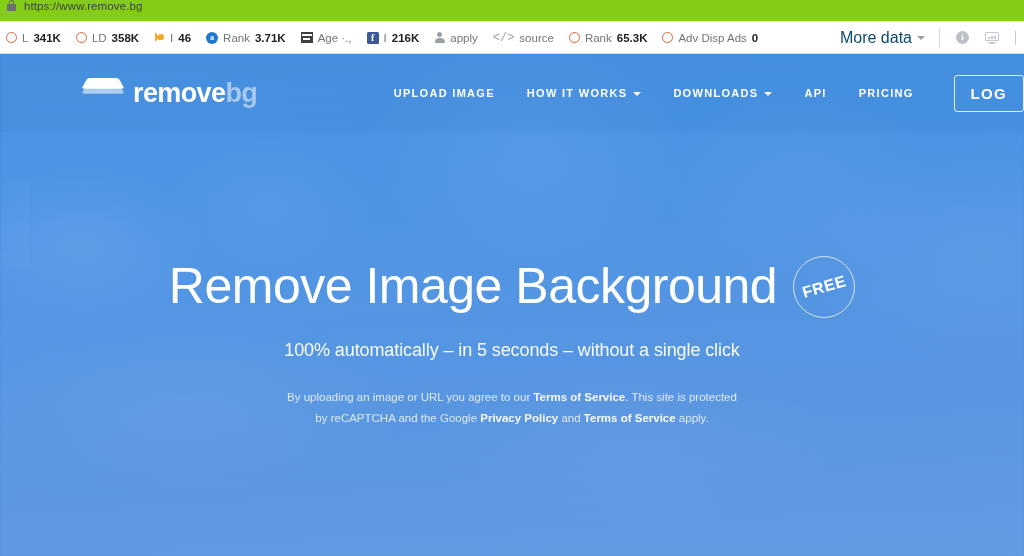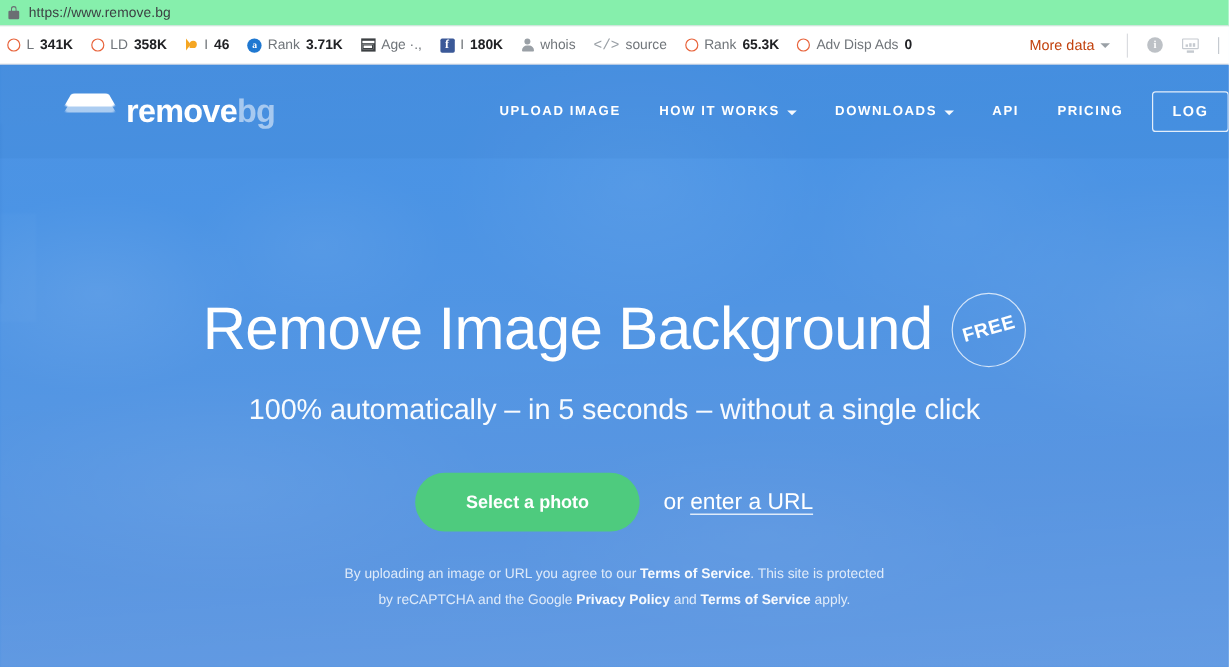--- a/index.html
+++ b/index.html
@@ -13,10 +13,9 @@
   
   .urlbar {
     height: 22px;
-    background: #86efac;
+    background: #84cc16;
     border-bottom: 1px solid #e2e4e6;
     display: flex;
-    align-items: center;
     padding-left: 7px;
     gap: 8px;
   }

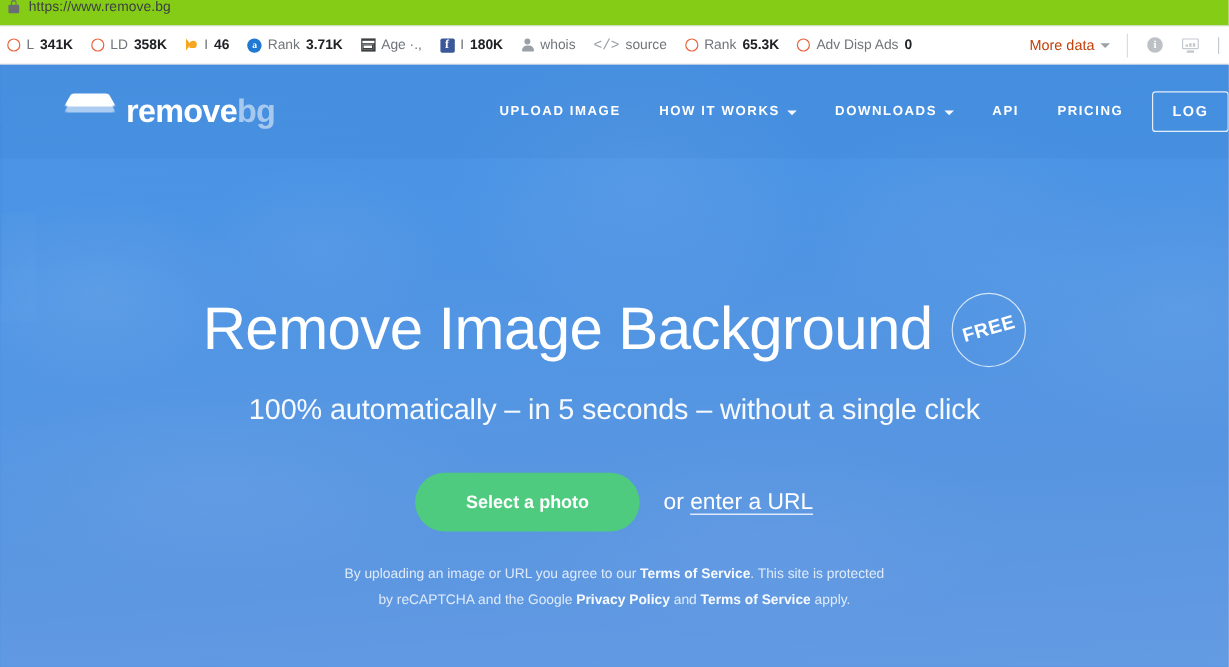--- a/index.html
+++ b/index.html
@@ -353,7 +353,7 @@
   <div class="seo-item">
     <span class="ico ico-fb">f</span>
     <span class="seo-label">I</span>
-    <span class="seo-val">180K</span>
+    <span class="seo-val">216K</span>
   </div>
 
   <div class="seo-item">

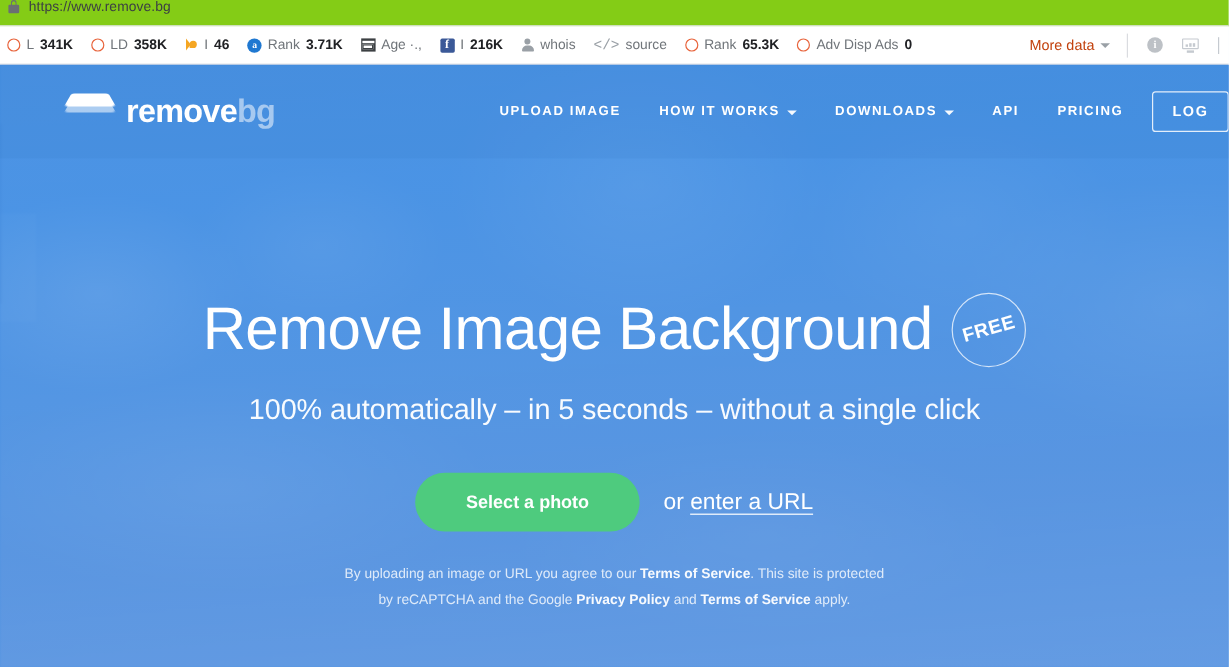--- a/index.html
+++ b/index.html
@@ -358,7 +358,7 @@
 
   <div class="seo-item">
     <span class="ico ico-person"></span>
-    <span class="seo-label">whois</span>
+    <span class="seo-label">apply</span>
   </div>
 
   <div class="seo-item">

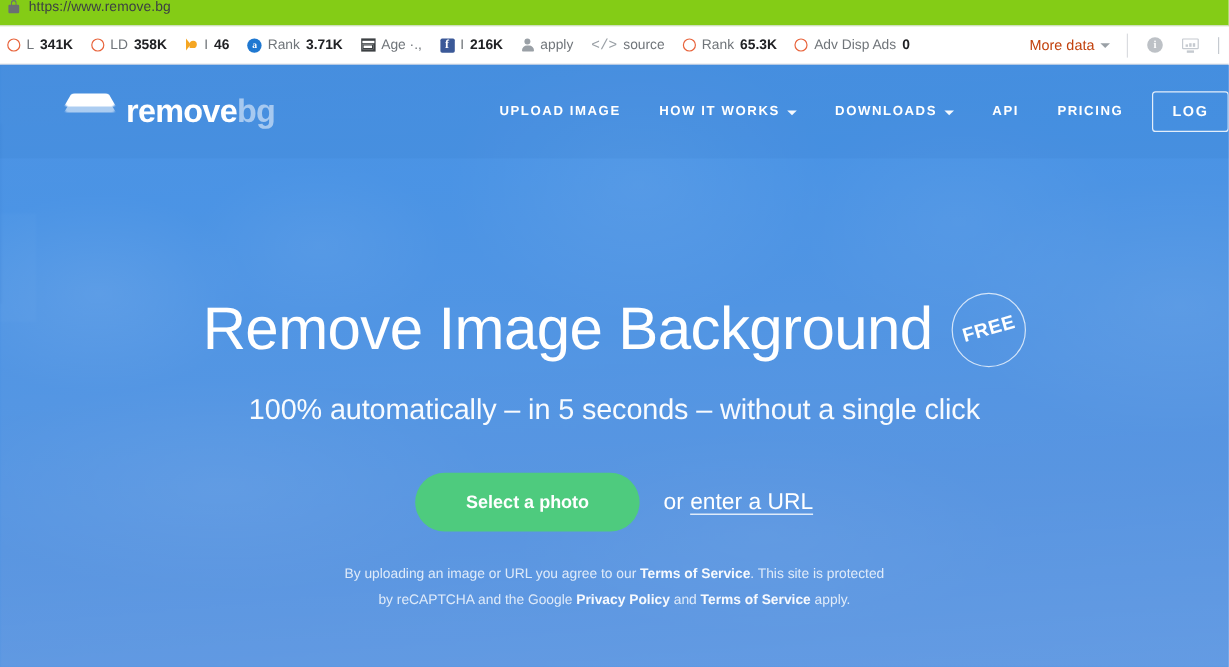--- a/index.html
+++ b/index.html
@@ -115,7 +115,7 @@
   .seo-spacer { flex: 1 1 auto; }
   .more-data {
     display: flex; align-items: center; gap: 5px;
-    color: #c2410c; font-size: 12px; padding-right: 14px; flex: 0 0 auto;
+    color: #0c4a6e; font-size: 16px; padding-right: 14px; flex: 0 0 auto;
   }
   .caret-dn {
     width: 0; height: 0;

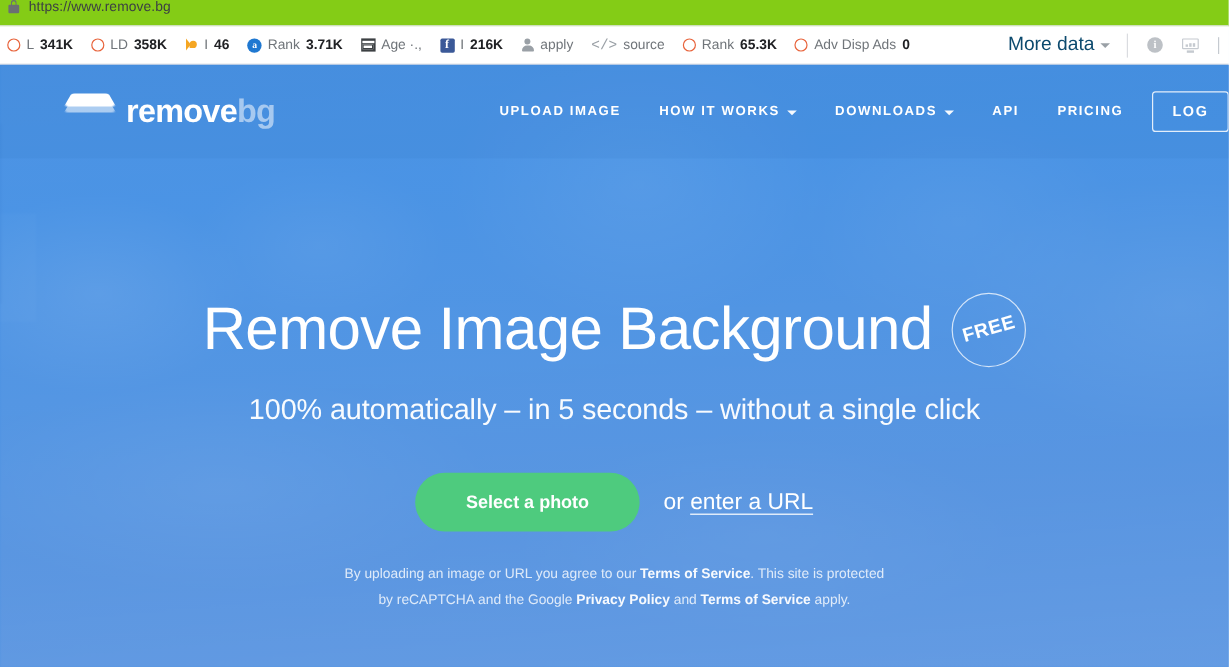--- a/index.html
+++ b/index.html
@@ -186,7 +186,7 @@
     height: 78px;
     background: rgba(46,113,196,0.13);
     display: flex; align-items: center;
-    padding: 0 0 0 54px;
+    padding: 0 0 0 82px;
   }
   .logo { display: flex; align-items: center; gap: 9px; flex: 0 0 auto; }
   .logo-mark { width: 42px; height: 34px; position: relative; }

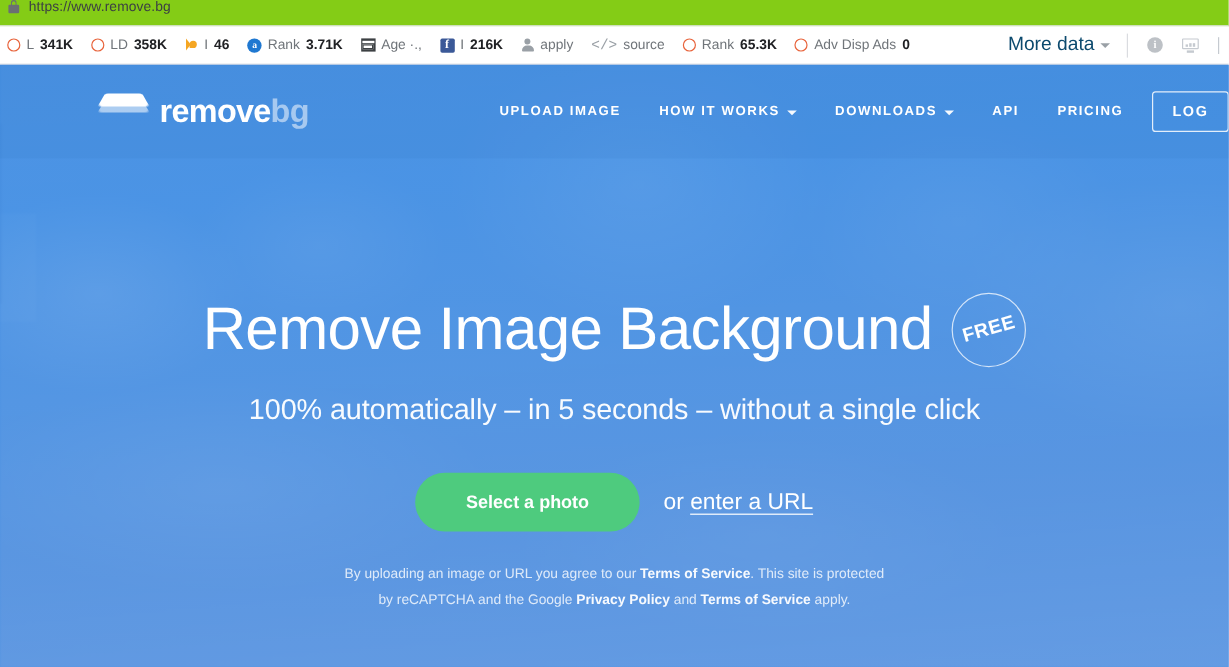--- a/index.html
+++ b/index.html
@@ -229,11 +229,11 @@
     margin-top: 1px;
   }
   .login-btn {
-    margin-left: 8px;
+    margin-left: 24px;
     border: 1px solid rgba(255,255,255,0.85);
     border-radius: 3px;
     color: #fff;
-    font-size: 12px; font-weight: bold; letter-spacing: 1.3px;
+    font-size: 15px; font-weight: bold; letter-spacing: 1.3px;
     padding: 9px 16px;
     white-space: nowrap;
   }

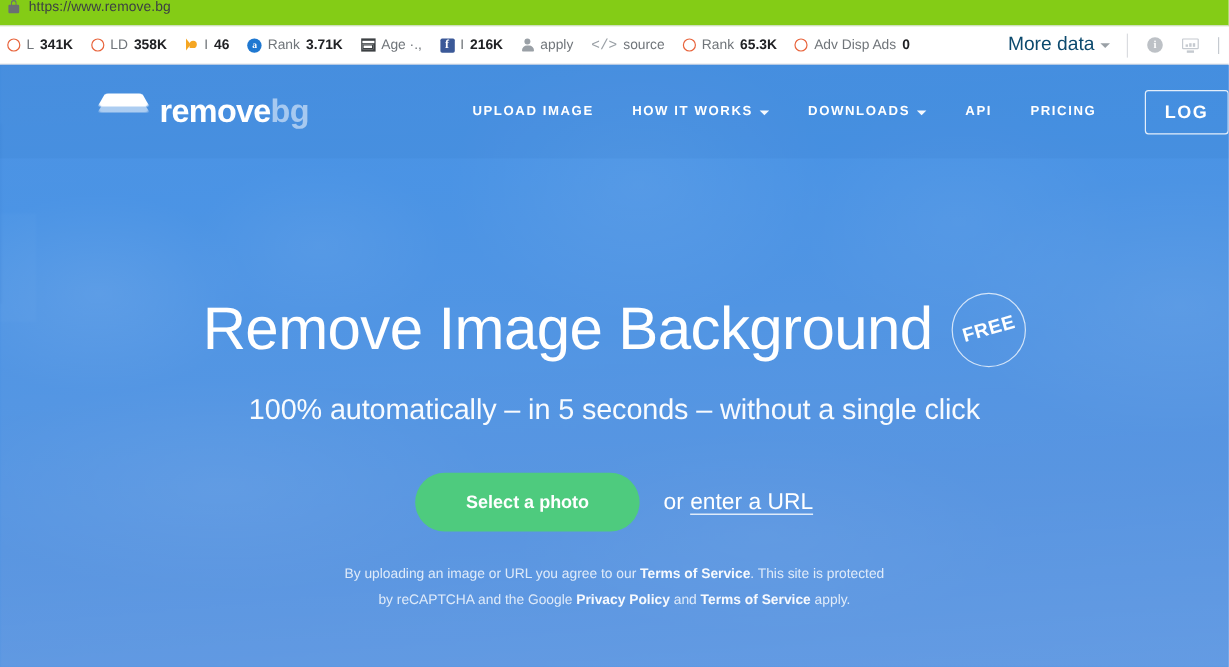--- a/index.html
+++ b/index.html
@@ -240,7 +240,7 @@
 
   
   .hero-content {
-    position: absolute; left: 0; right: 0; top: 188px;
+    position: absolute; left: 0; right: 0; top: 200px;
     text-align: center;
   }
   .headline-row {

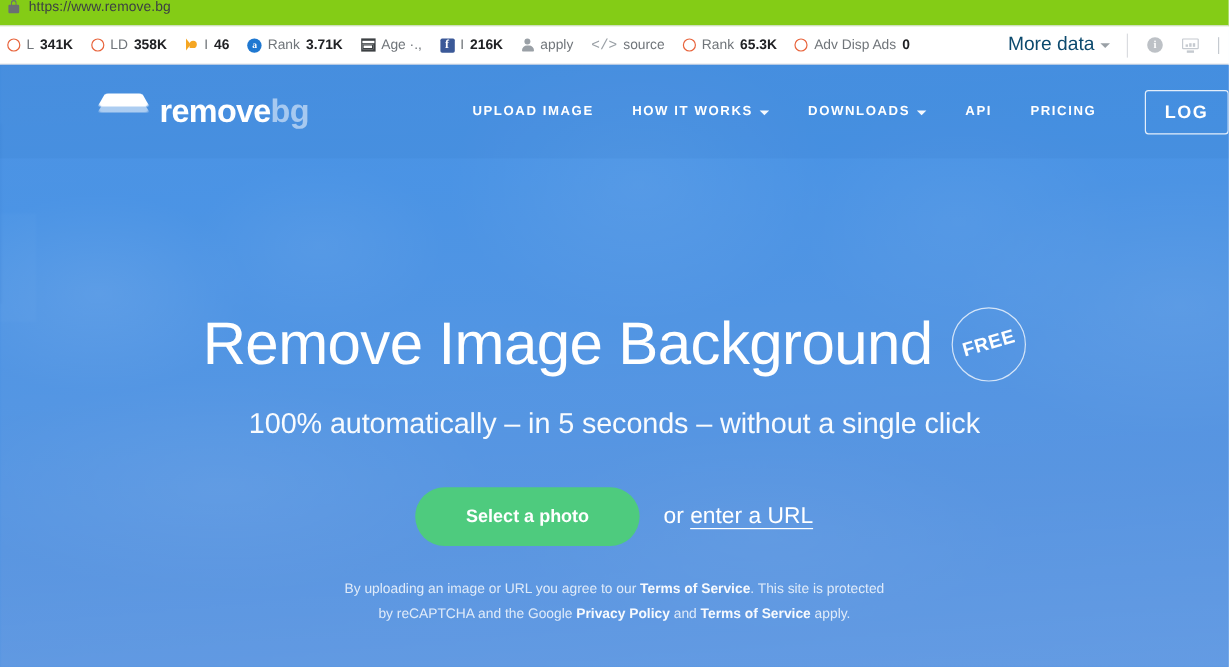--- a/index.html
+++ b/index.html
@@ -271,7 +271,7 @@
   .subhead {
     margin-top: 22px;
     color: rgba(255,255,255,0.96);
-    font-size: 24px;
+    font-size: 18px;
     font-weight: normal;
     letter-spacing: -0.1px;
   }

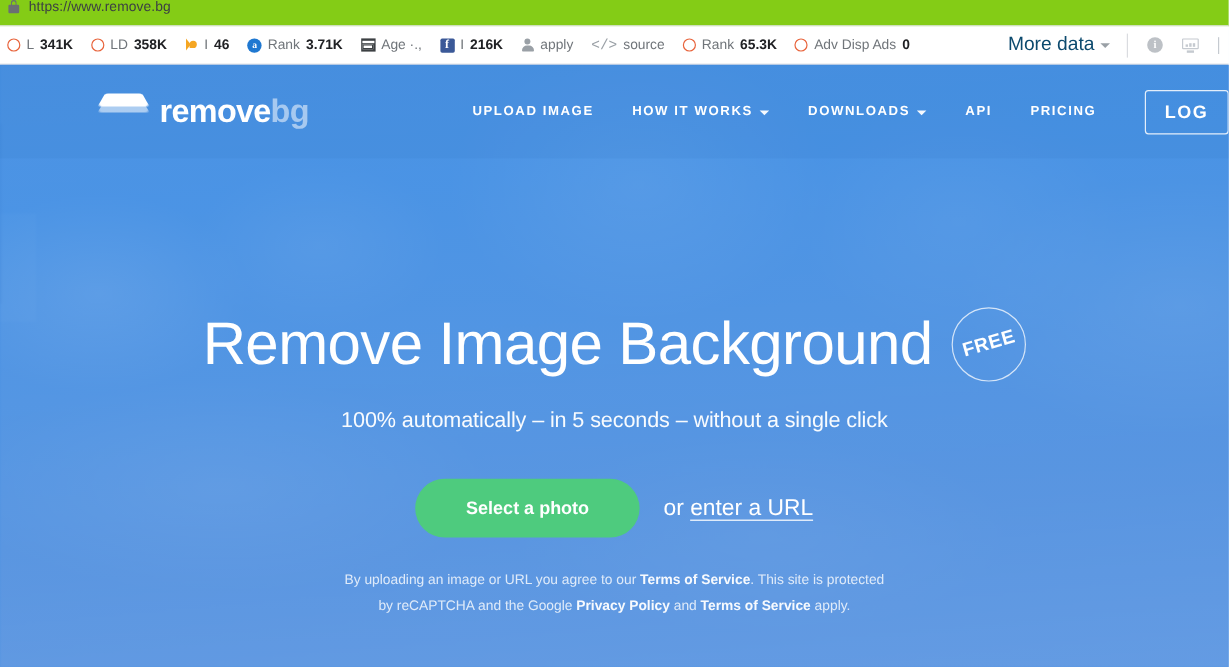--- a/index.html
+++ b/index.html
@@ -447,10 +447,6 @@
 
     <div class="subhead">100% automatically – in 5 seconds – without a single click</div>
 
-    <div class="cta-row">
-      <button class="select-photo">Select a photo</button>
-      <span class="or-url"><span>or </span><u>enter a URL</u></span>
-    </div>
 
     <div class="fineprint">
       <div><span>By uploading an image or URL you agree to our </span><b>Terms of Service</b><span>. This site is protected</span></div>

